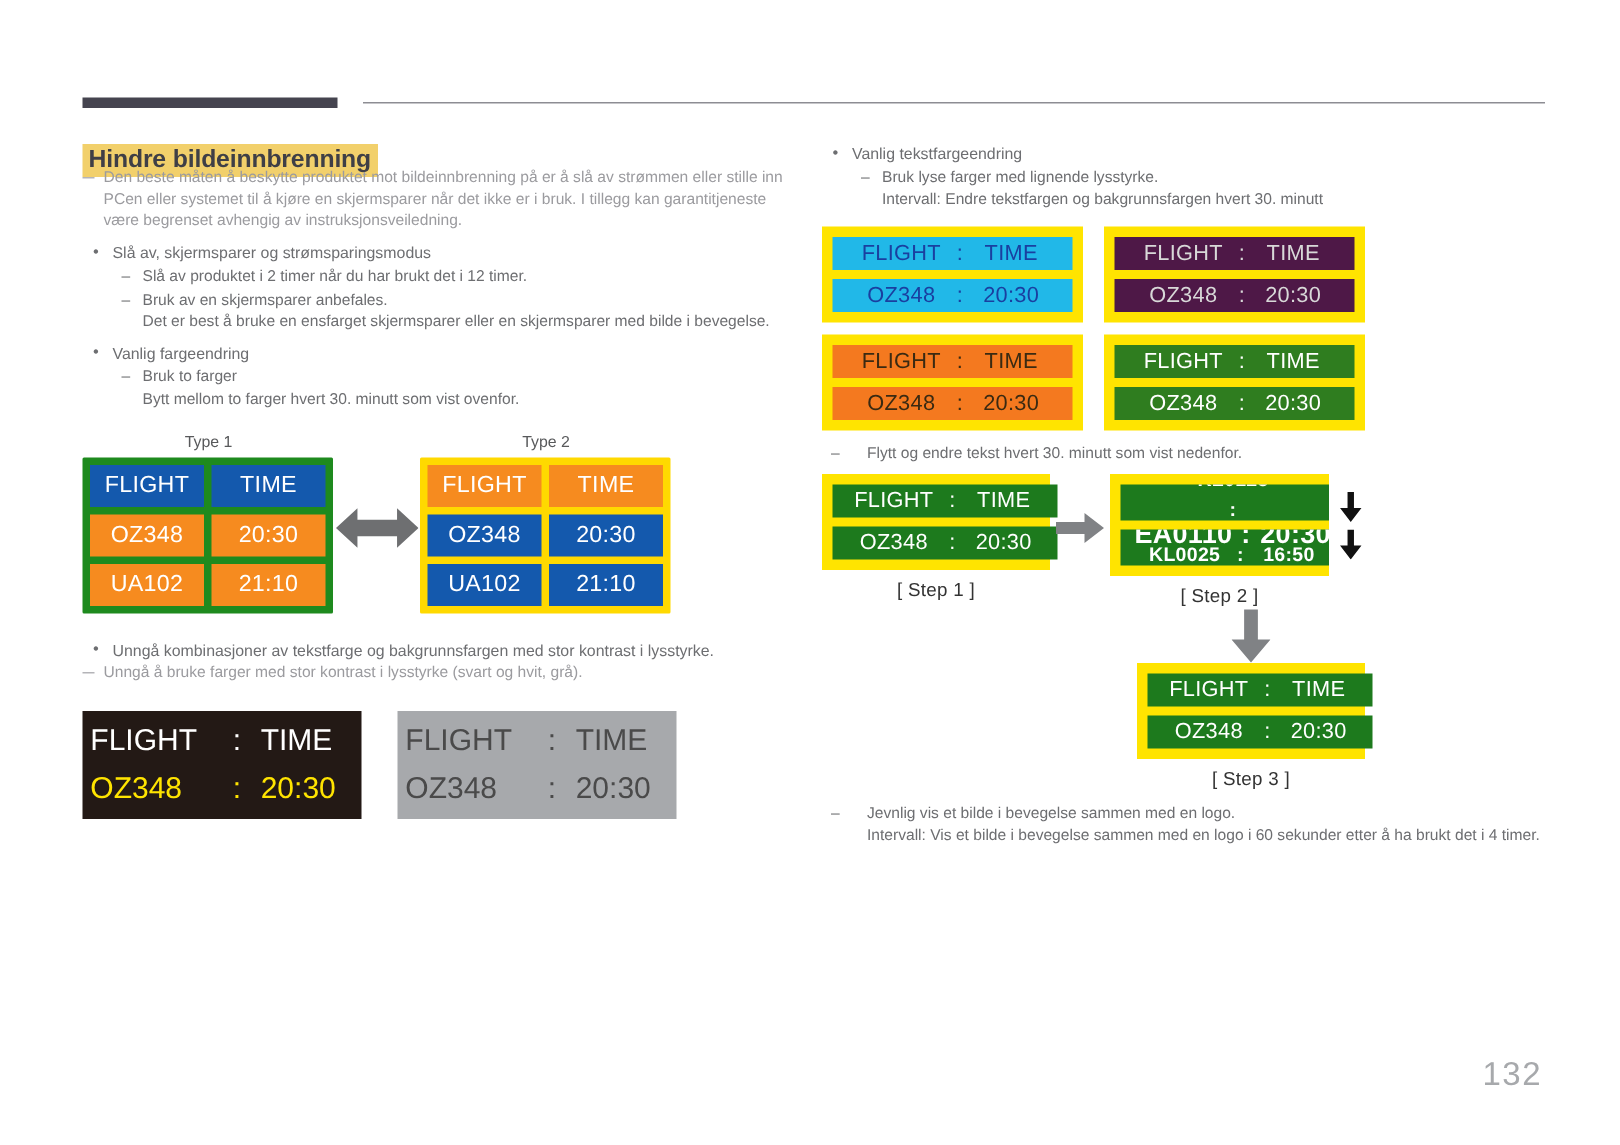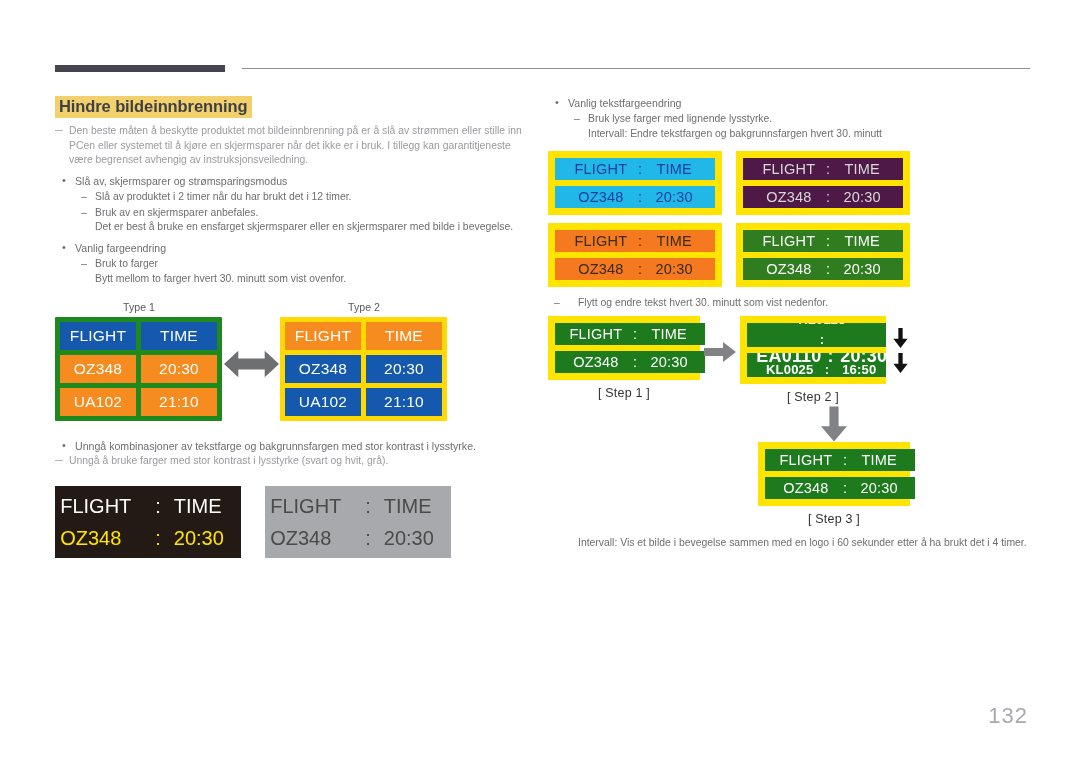--- a/index.html
+++ b/index.html
@@ -34,7 +34,7 @@
   }
 
   
-  .col-left{ position:absolute; left:55px; top:124px; width:480px; }
+  .col-left{ position:absolute; left:55px; top:112px; width:480px; }
   .col-right{ position:absolute; left:548px; top:96px; width:480px; }
 
   

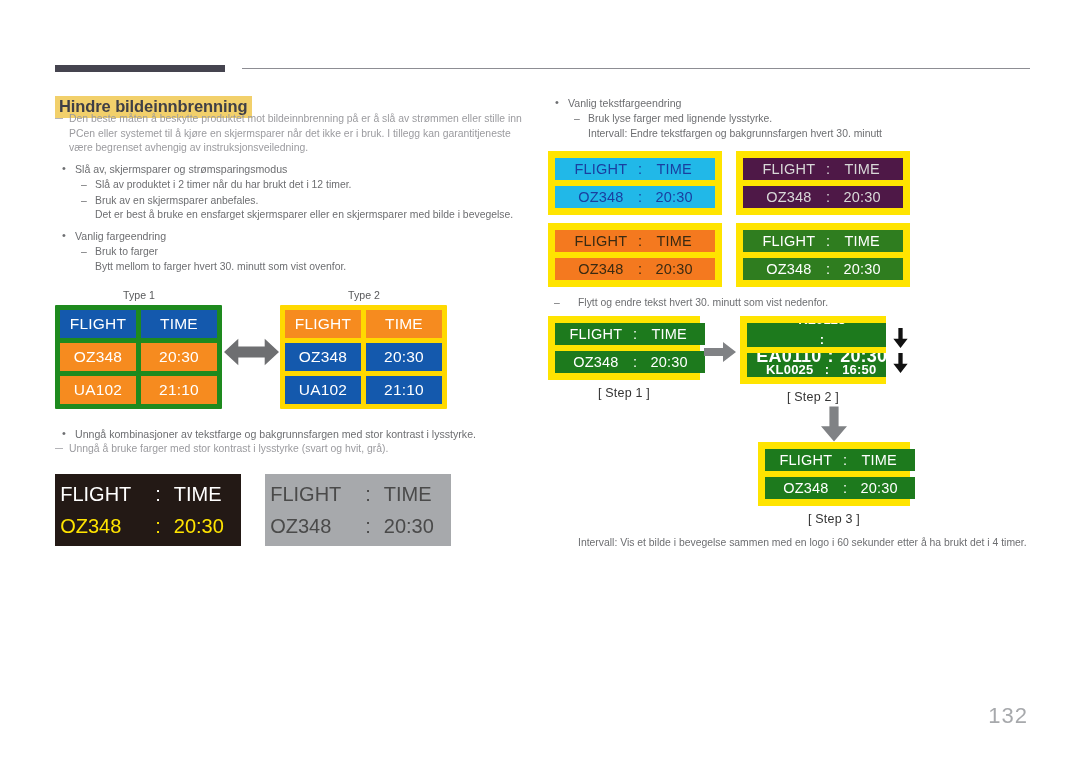--- a/index.html
+++ b/index.html
@@ -394,6 +394,7 @@
   </div>
 
   <div style="margin-top:10px;">
+    <div class="dash" style="padding-left:30px;">Jevnlig vis et bilde i bevegelse sammen med en logo.</div>
     <div class="sub" style="padding-left:30px;">Intervall: Vis et bilde i bevegelse sammen med en logo i 60 sekunder etter å ha brukt det i 4 timer.</div>
   </div>
 

